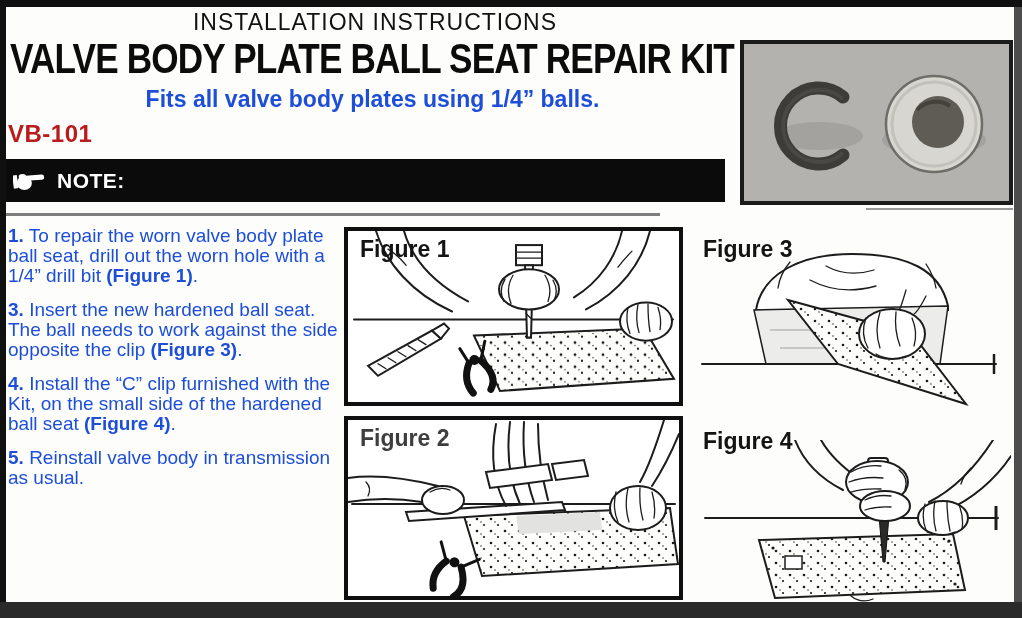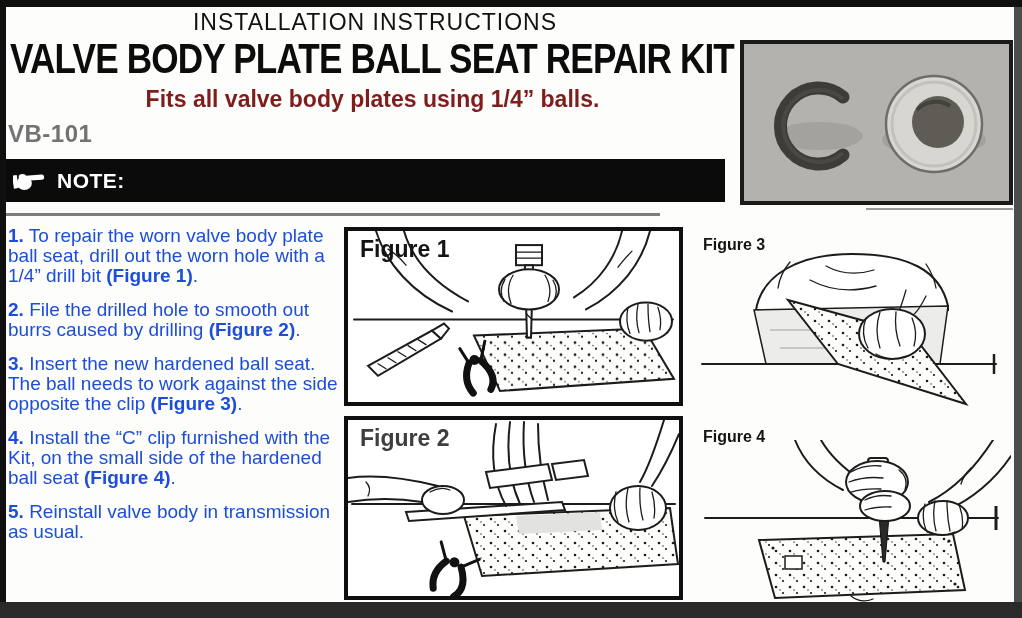--- a/index.html
+++ b/index.html
@@ -25,7 +25,7 @@
   }
   .subtitle {
     position:absolute; left:0; top:86px; width:745px; text-align:center;
-    font-weight:bold; font-size:23px; color:#7f1d1d;
+    font-weight:bold; font-size:23px; color:#1d4ed8;
   }
   .model {
     position:absolute; left:8px; top:120px;

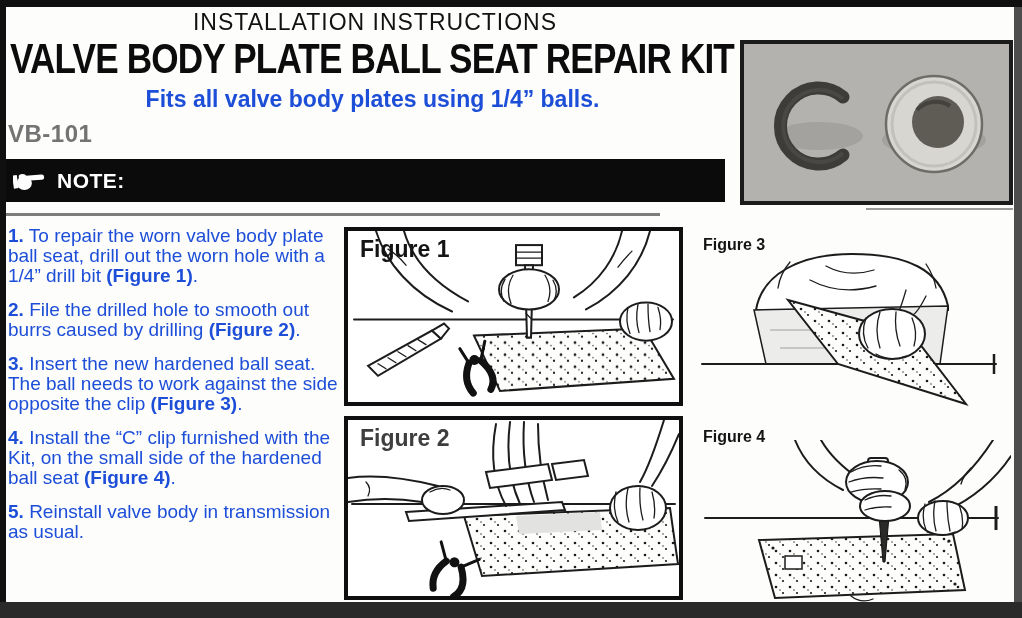--- a/index.html
+++ b/index.html
@@ -29,7 +29,7 @@
   }
   .model {
     position:absolute; left:8px; top:120px;
-    font-weight:bold; font-size:24px; letter-spacing:0.5px; color:#737373;
+    font-weight:bold; font-size:24px; letter-spacing:0.5px; color:#b91c1c;
   }
 
   .notebar {

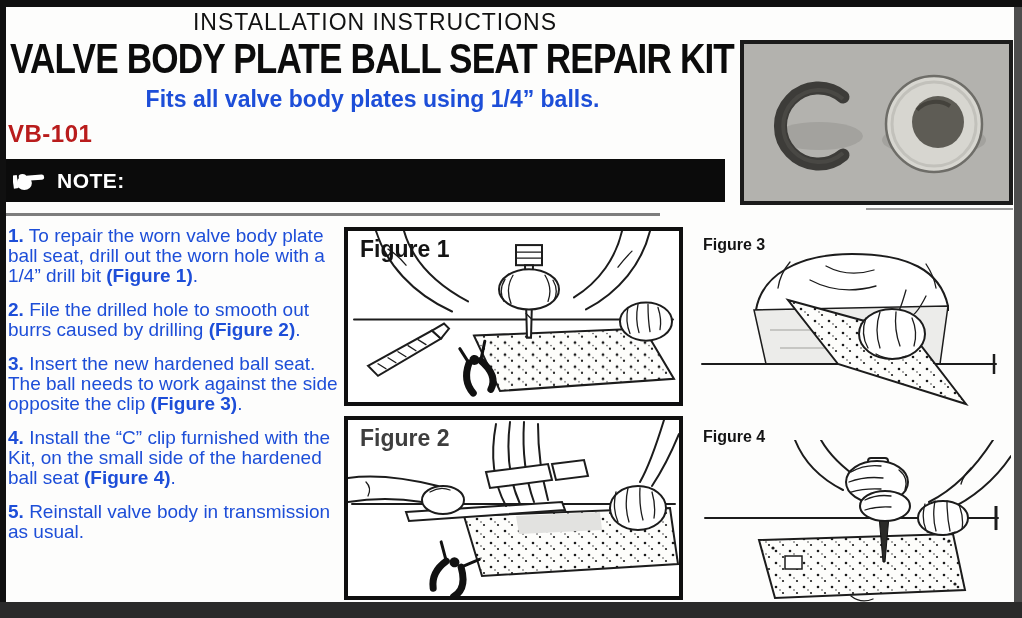--- a/index.html
+++ b/index.html
@@ -57,7 +57,7 @@
     z-index:2; background:transparent;
   }
   .figlabel.faded { color:#3e3e3e; }
-  .freelabel { position:absolute; font-weight:bold; font-size:16px; color:#141414; z-index:2; }
+  .freelabel { position:absolute; font-weight:bold; font-size:23px; color:#141414; z-index:2; }
   #fig3-label { left:703px; top:236px; }
   #fig4-label { left:703px; top:428px; }
   .freeart { position:absolute; z-index:1; }

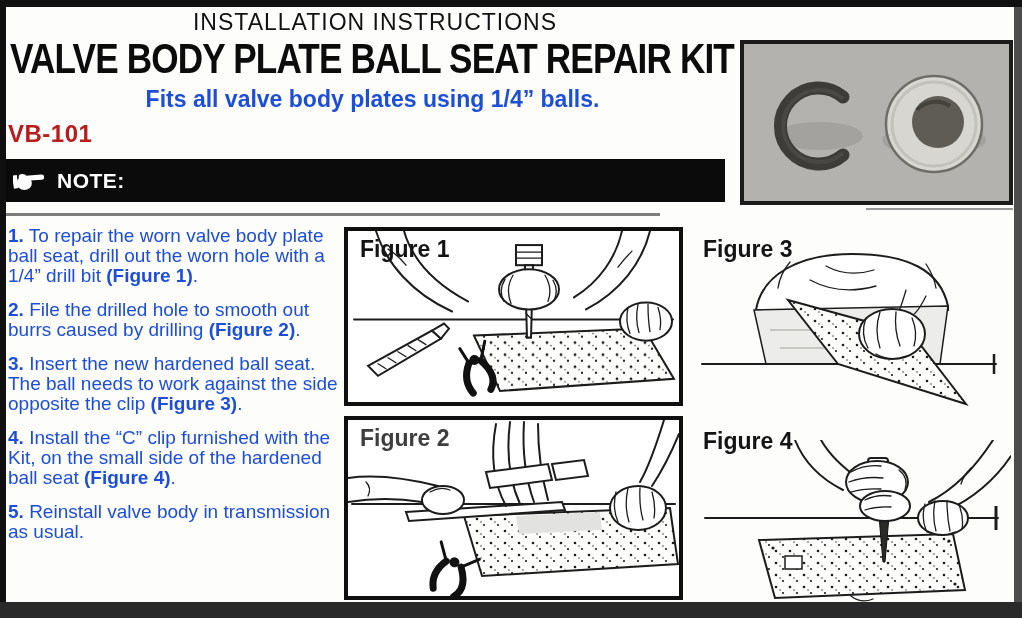--- a/index.html
+++ b/index.html
@@ -118,7 +118,6 @@
 
   <div class="steps">
     <p class="step"><b>1.</b> <span>To repair the worn valve body plate ball seat, drill out the worn hole with a 1/4” drill bit </span><b>(Figure 1)</b><span>.</span></p>
-    <p class="step"><b>2.</b> <span>File the drilled hole to smooth out burrs caused by drilling </span><b>(Figure 2)</b><span>.</span></p>
     <p class="step"><b>3.</b> <span>Insert the new hardened ball seat. The ball needs to work against the side opposite the clip </span><b>(Figure 3)</b><span>.</span></p>
     <p class="step"><b>4.</b> <span>Install the “C” clip furnished with the Kit, on the small side of the hardened ball seat </span><b>(Figure 4)</b><span>.</span></p>
     <p class="step"><b>5.</b> <span>Reinstall valve body in transmission as usual.</span><b></b><span></span></p>

